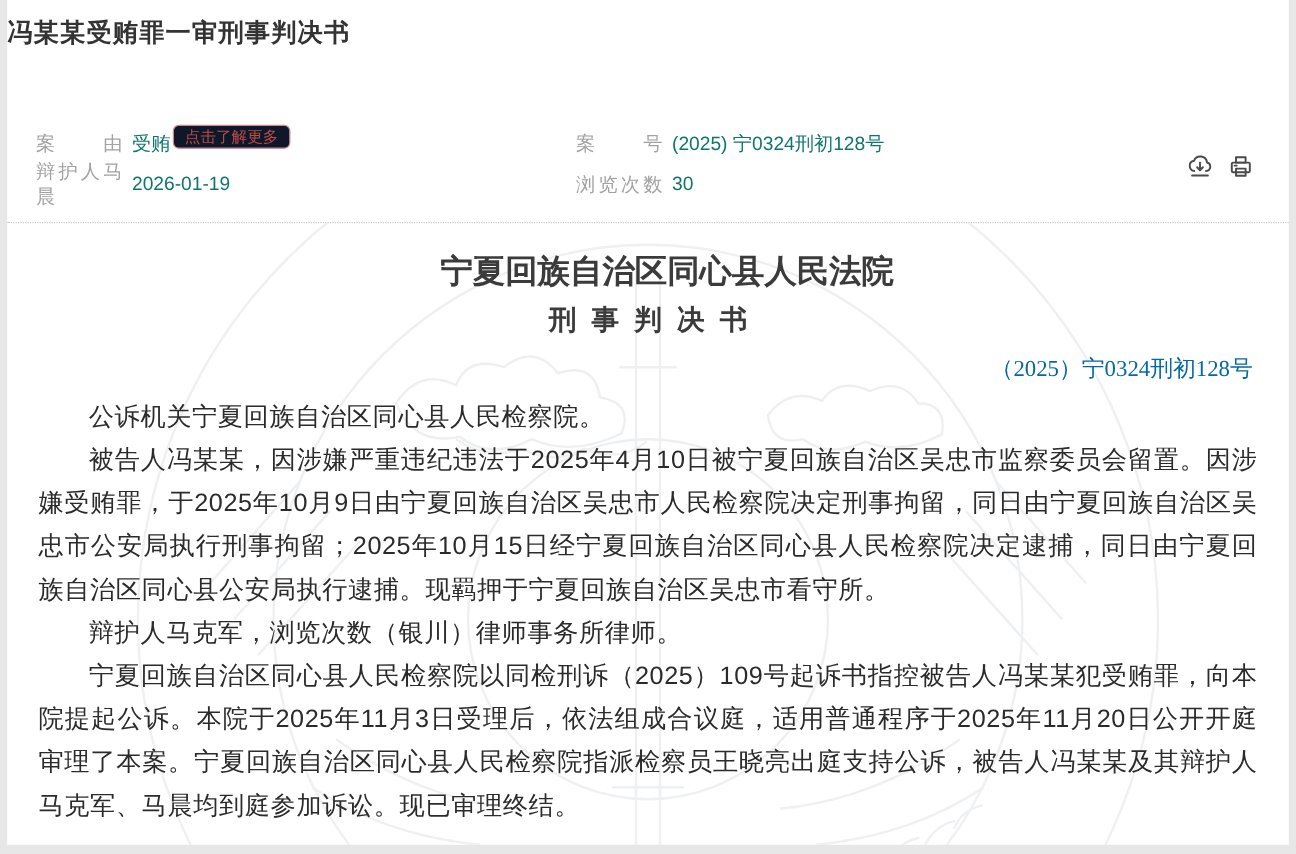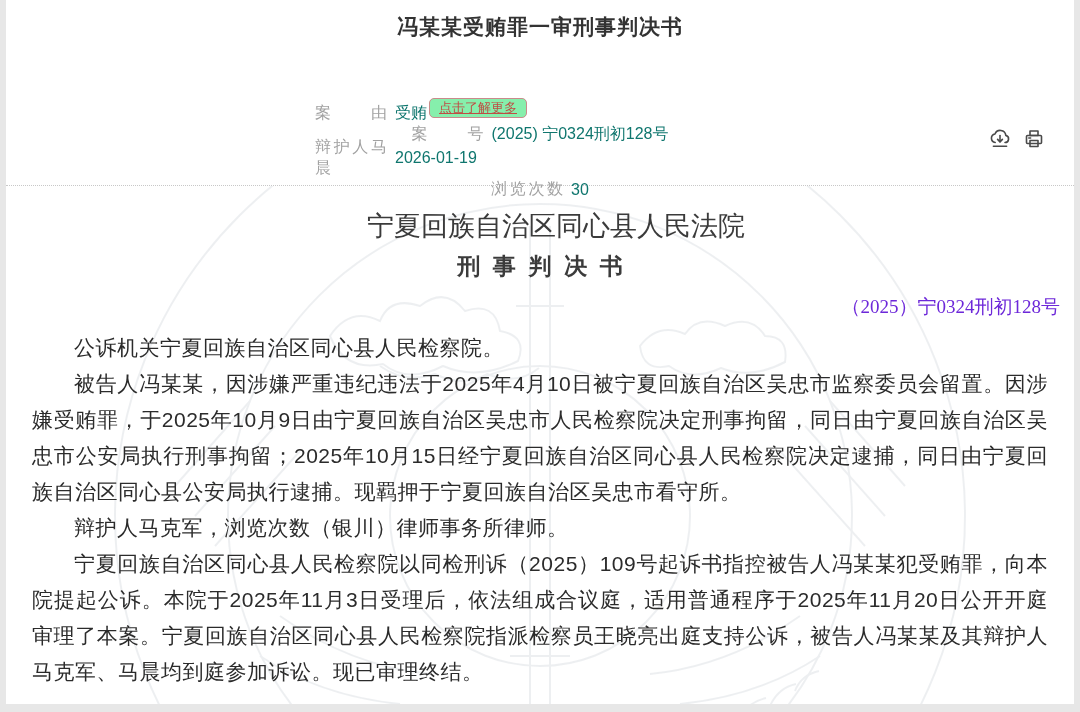--- a/index.html
+++ b/index.html
@@ -19,7 +19,7 @@
   
   .page-header {
     padding-top: 13px;
-    text-align: center;
+    text-align: left;
   }
   .page-title {
     font-size: 21px;

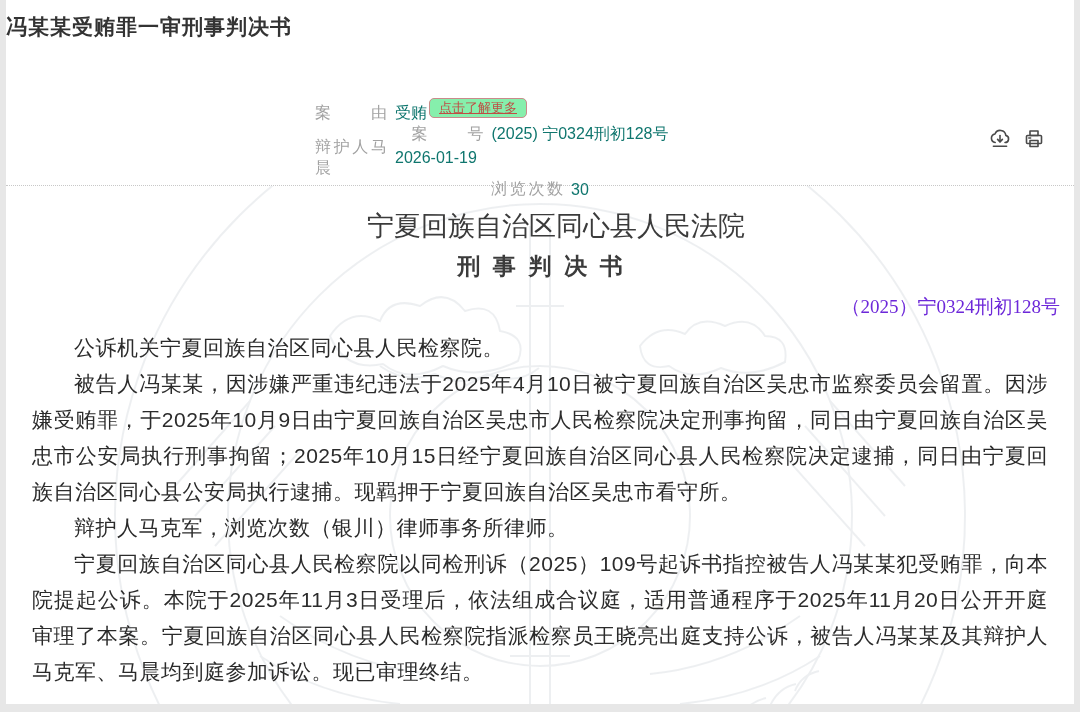--- a/index.html
+++ b/index.html
@@ -43,7 +43,6 @@
     align-items: center;
     height: 34px;
     font-size: 16px;
-    flex-direction: column;
   }
   .meta-col {
     display: flex;

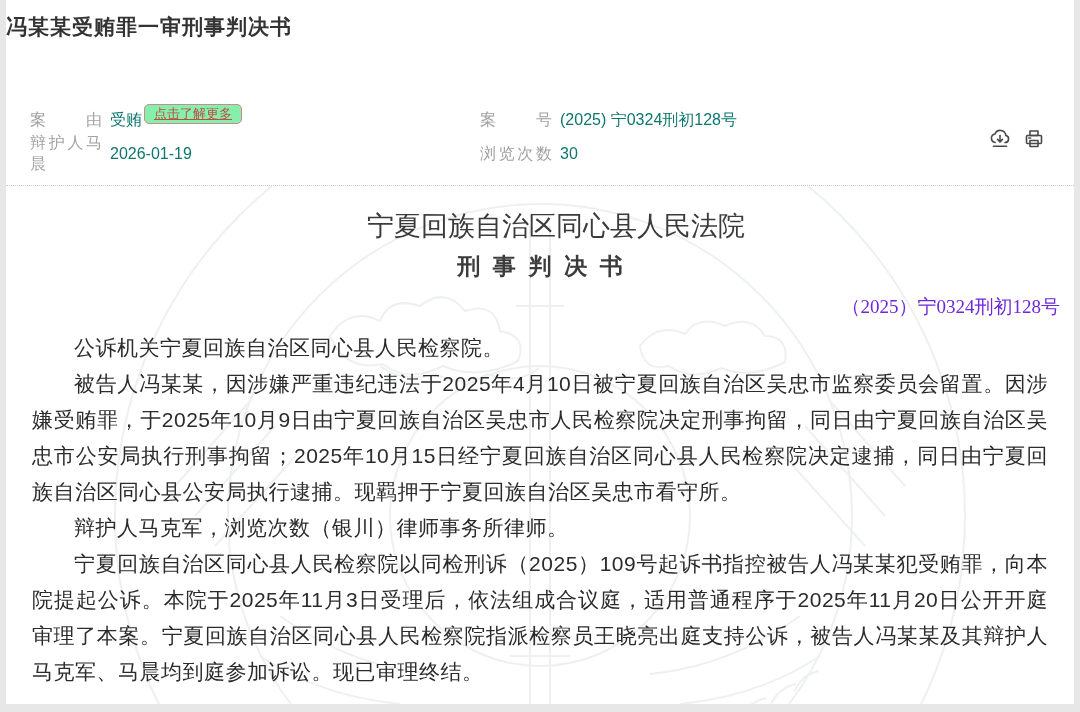--- a/index.html
+++ b/index.html
@@ -69,7 +69,7 @@
     padding: 2px 9px 3px 9px;
     border: 1px solid #c98b8b;
     border-radius: 5px;
-    background: #86efac;
+    background: #0f172a;
     color: #bf4c44;
     font-size: 13px;
     line-height: 1;
@@ -77,7 +77,6 @@
     top: -6px;
     cursor: pointer;
     white-space: nowrap;
-    text-decoration: underline;
   }
   .meta-icons {
     position: absolute;

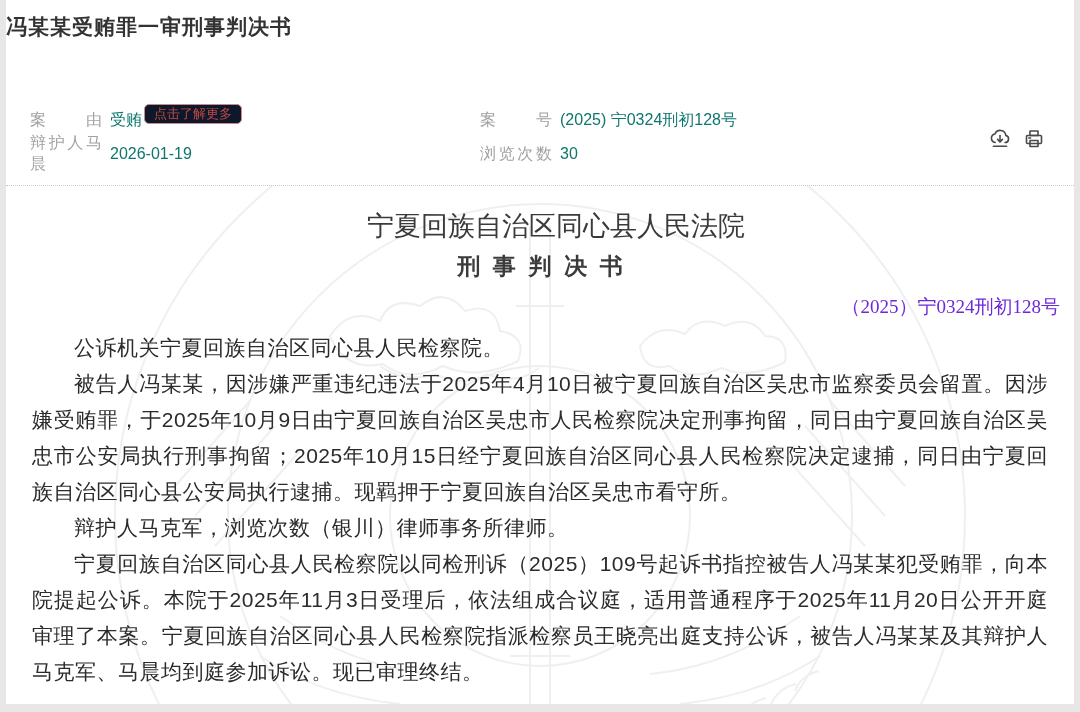--- a/index.html
+++ b/index.html
@@ -113,7 +113,7 @@
     margin-top: 22px;
     text-align: center;
     font-size: 27px;
-    font-weight: normal;
+    font-weight: bold;
     color: #3b3b3b;
     margin-left: 32px;
   }

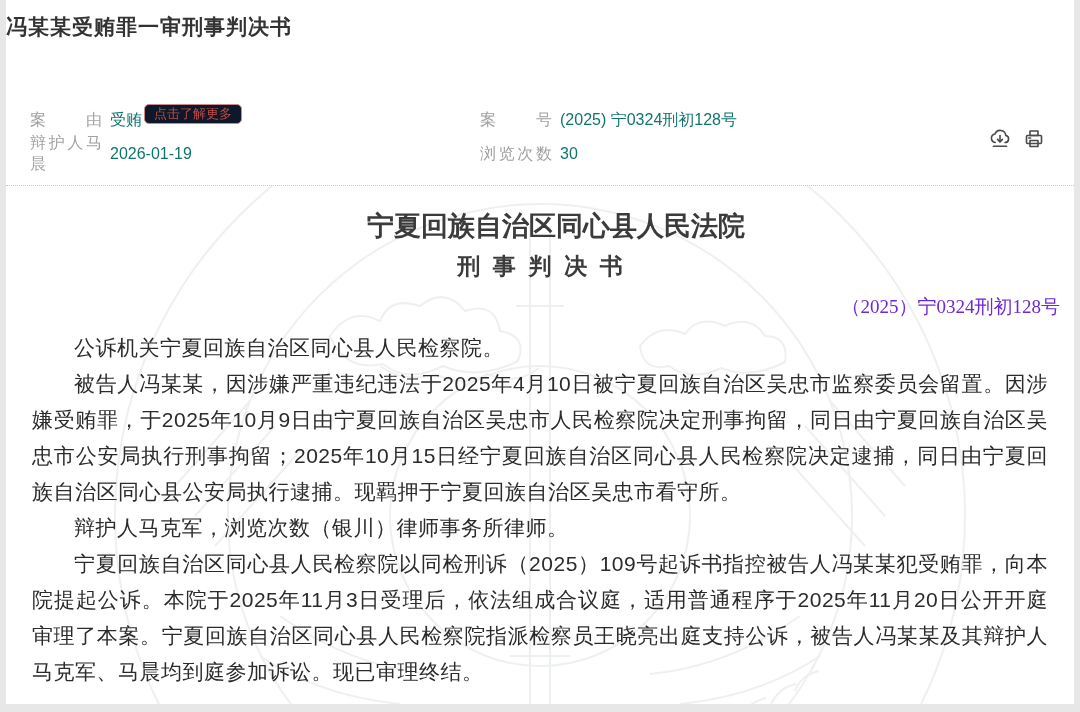--- a/index.html
+++ b/index.html
@@ -128,10 +128,10 @@
   }
   .doc-case-number {
     margin-top: 12px;
-    padding-right: 14px;
+    padding-right: 30px;
     text-align: right;
     font-size: 19px;
-    color: #6d28d9;
+    color: #0369a1;
     font-family: "Liberation Serif", serif;
   }
   .doc-paragraphs {

